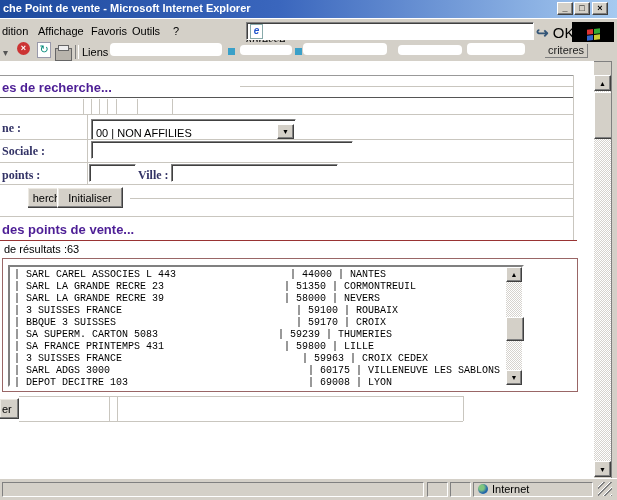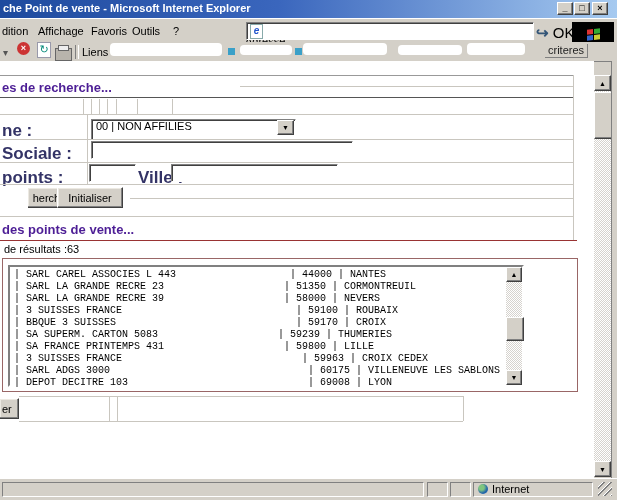--- a/index.html
+++ b/index.html
@@ -48,7 +48,7 @@
   .dark-line{background:#555;}
   .maroon-line{background:var(--maroon,#993333);}
   h1.pg{font-size:13px;font-weight:bold;color:#4c1d95;margin:0;white-space:nowrap;}
-  .form-label{font-size:17px;font-weight:bold;color:var(--label,#333366);white-space:nowrap;}
+  .form-label{font-size:12px;font-weight:bold;color:var(--label,#333366);white-space:nowrap;font-family:Liberation Serif, serif;}
   .field{font-size:11px;}
   input.field{padding:1px 3px;}
   #enseigne-select{display:flex;align-items:flex-start;justify-content:space-between;}

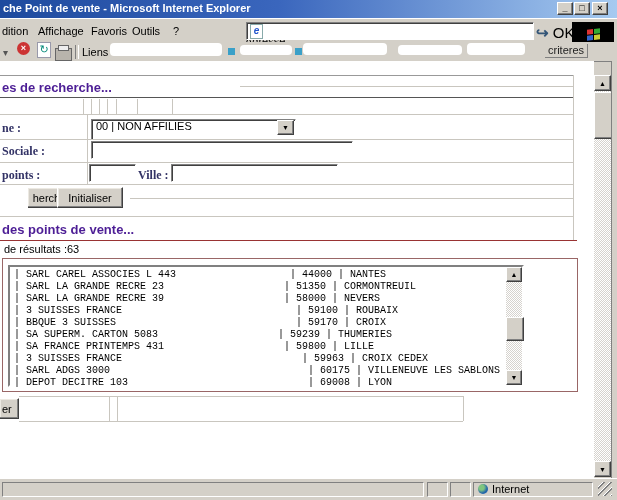--- a/index.html
+++ b/index.html
@@ -51,7 +51,7 @@
   .form-label{font-size:12px;font-weight:bold;color:var(--label,#333366);white-space:nowrap;font-family:Liberation Serif, serif;}
   .field{font-size:11px;}
   input.field{padding:1px 3px;}
-  #enseigne-select{display:flex;align-items:flex-start;justify-content:space-between;}
+  #enseigne-select{display:flex;align-items:flex-end;justify-content:space-between;}
   #enseigne-text{font-size:11px;padding-left:4px;white-space:nowrap;}
   .sb-btn{background:var(--chrome,#d4d0c8);border:1px solid;border-color:#fff #404040 #404040 #fff;
     box-shadow:inset -1px -1px 0 #808080;font-size:7px;text-align:center;color:#000;padding:0;}

